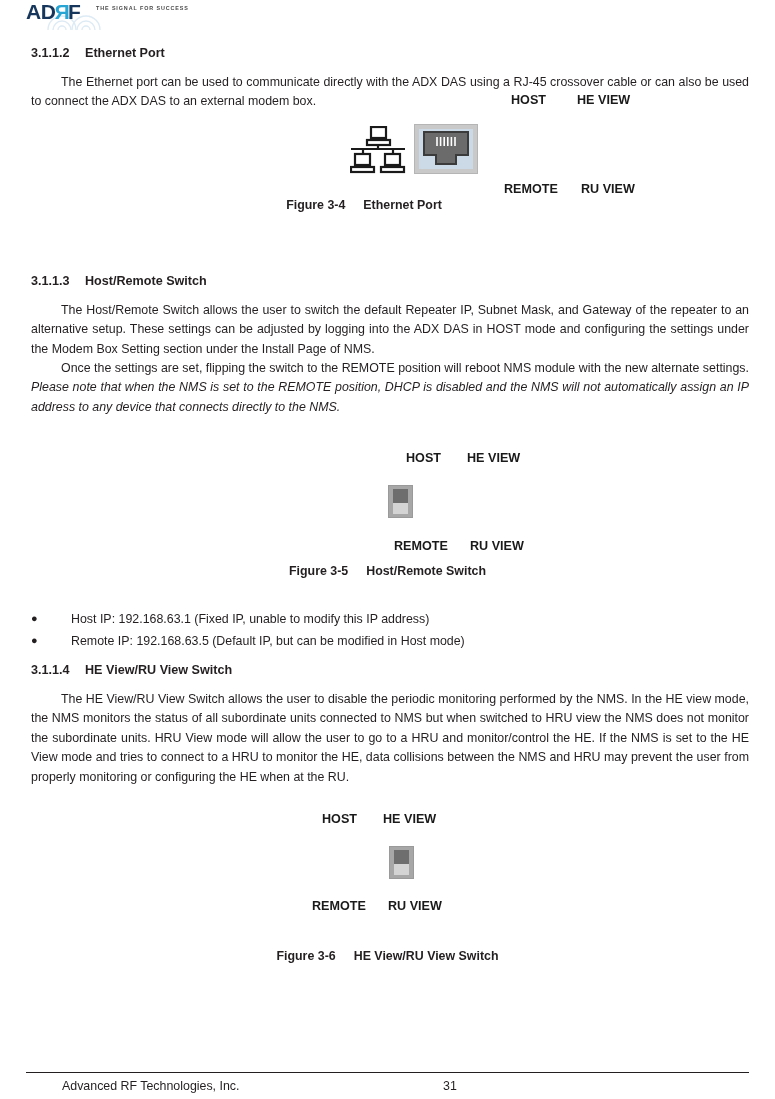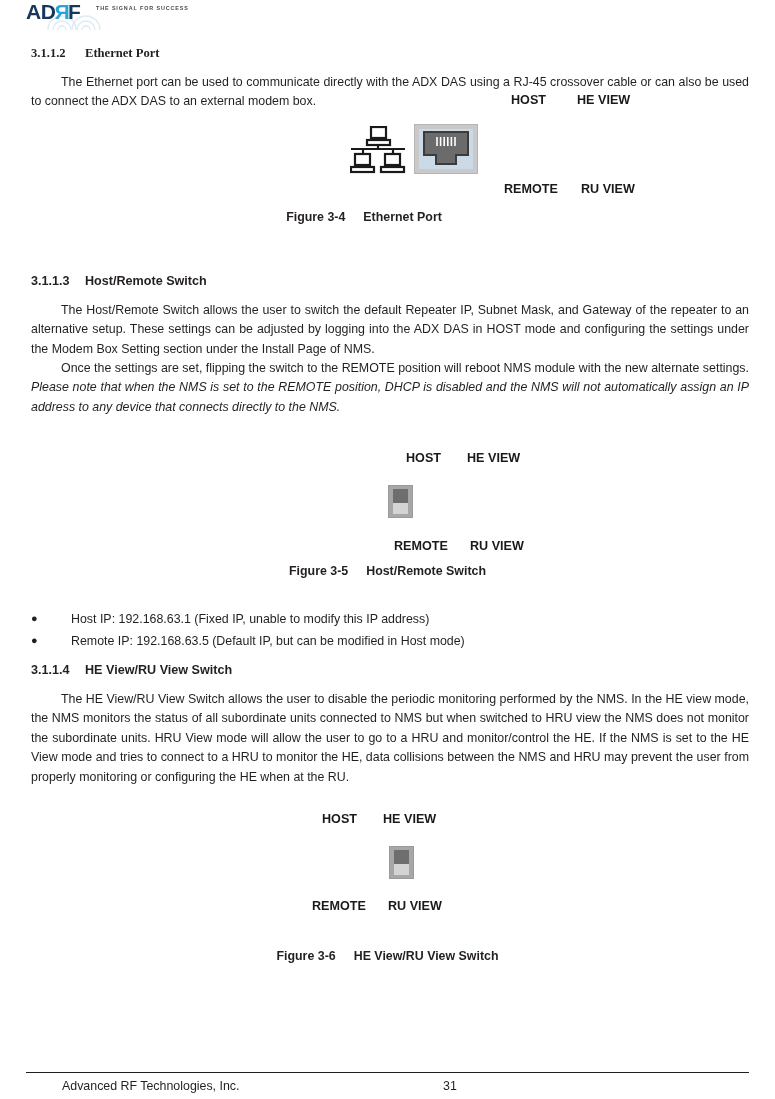--- a/index.html
+++ b/index.html
@@ -192,7 +192,7 @@
   <div id="logo-tag">THE SIGNAL FOR SUCCESS</div>
 </div>
 
-<div class="h4" style="left:31px; top:46px;font-family:Liberation Serif, serif;">
+<div class="h4" style="left:31px; top:46px;">
   <span class="num">3.1.1.2</span><span>Ethernet Port</span>
 </div>
 

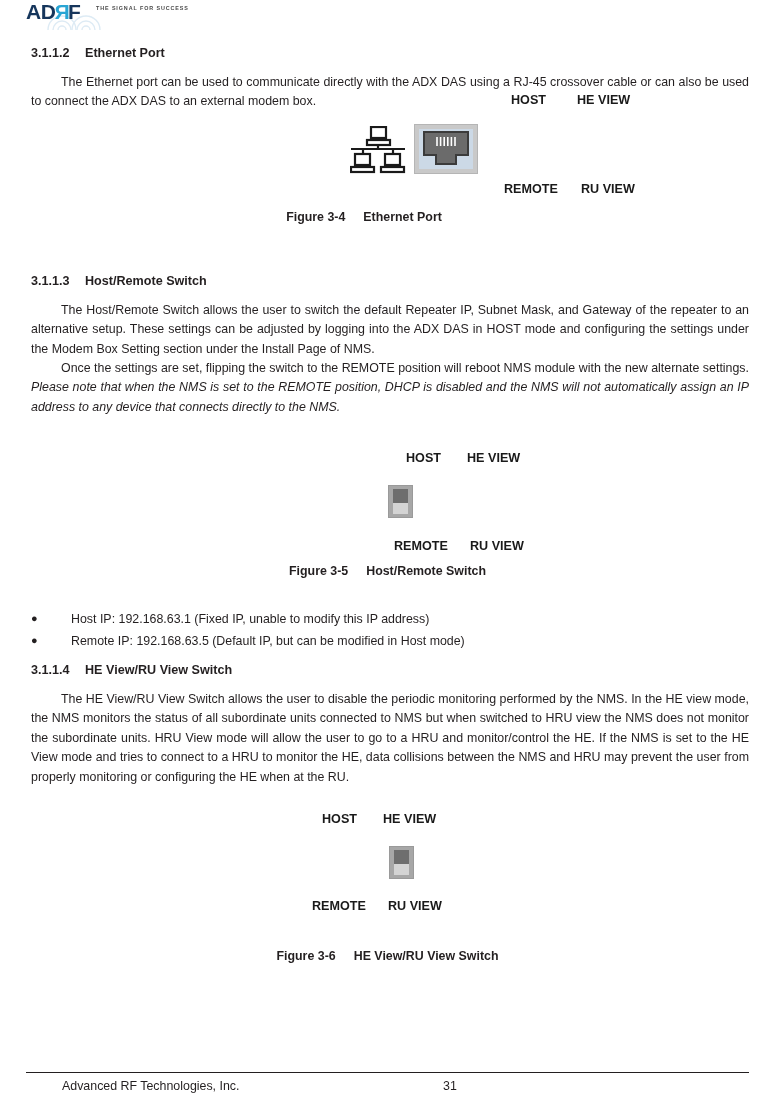--- a/index.html
+++ b/index.html
@@ -241,7 +241,7 @@
 <div class="swlabel" style="left:492px; top:182px;">REMOTE</div>
 <div class="swlabel" style="left:569px; top:182px;">RU VIEW</div>
 
-<div class="figcap" style="left:0px; top:210px; width:728px;">
+<div class="figcap" style="left:0px; top:198px; width:728px;">
   <span>Figure 3-4</span><span class="gap"></span><span>Ethernet Port</span>
 </div>
 

